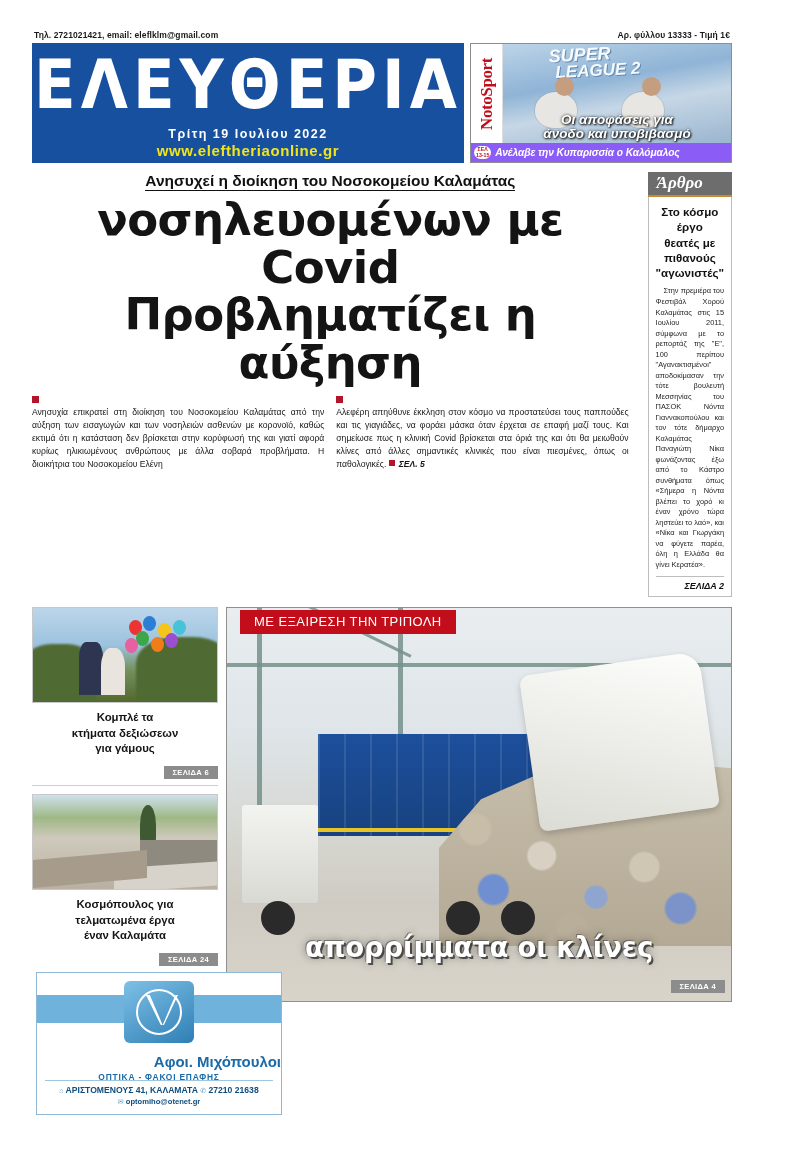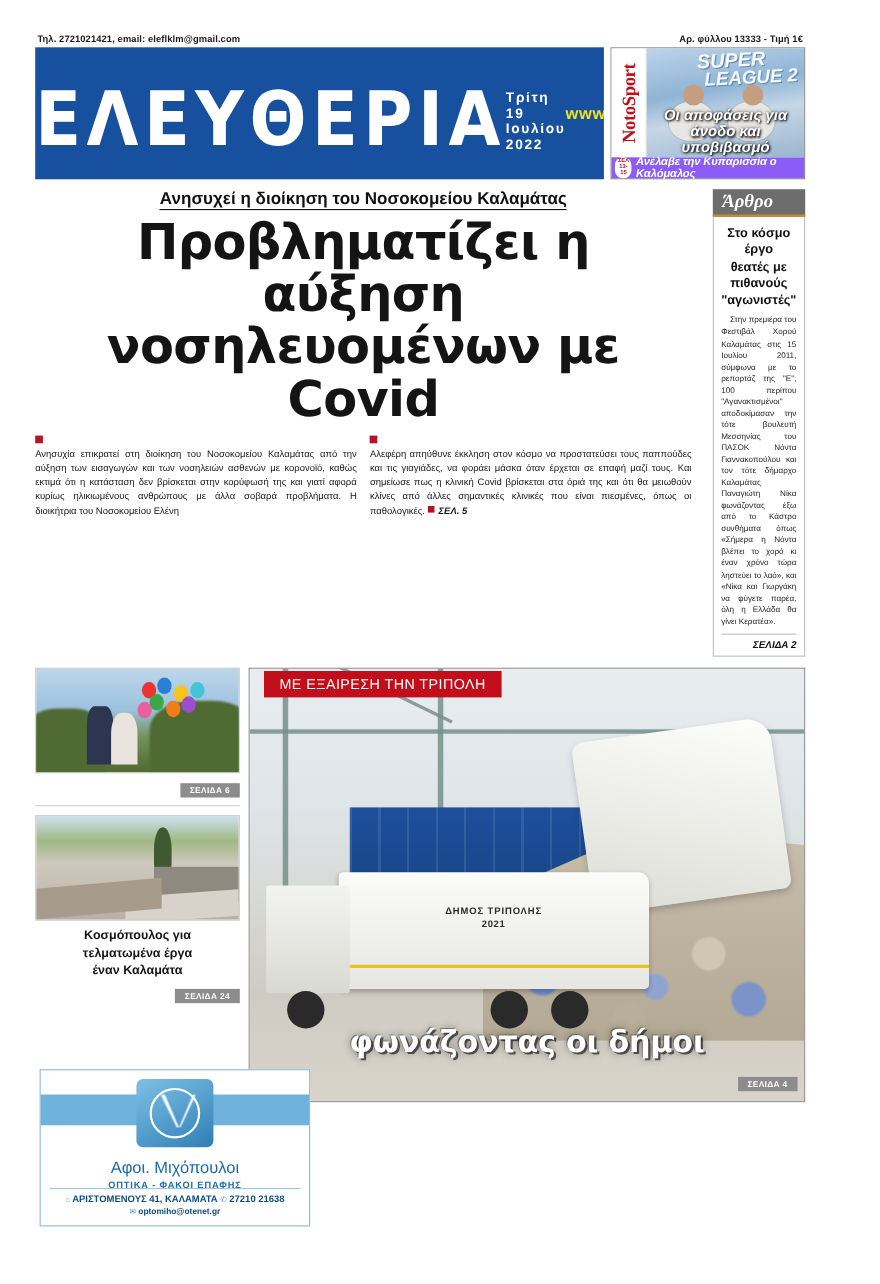--- a/index.html
+++ b/index.html
@@ -21,7 +21,7 @@
   .masthead-row { display: flex; gap: 6px; height: 120px; }
   .masthead {
     flex: 1 1 auto; background: #17509e; position: relative;
-    display: flex; align-items: center; justify-content: flex-start;
+    display: flex; flex-direction: column; align-items: center; justify-content: flex-start;
     overflow: hidden;
   }
   .mast-logo {

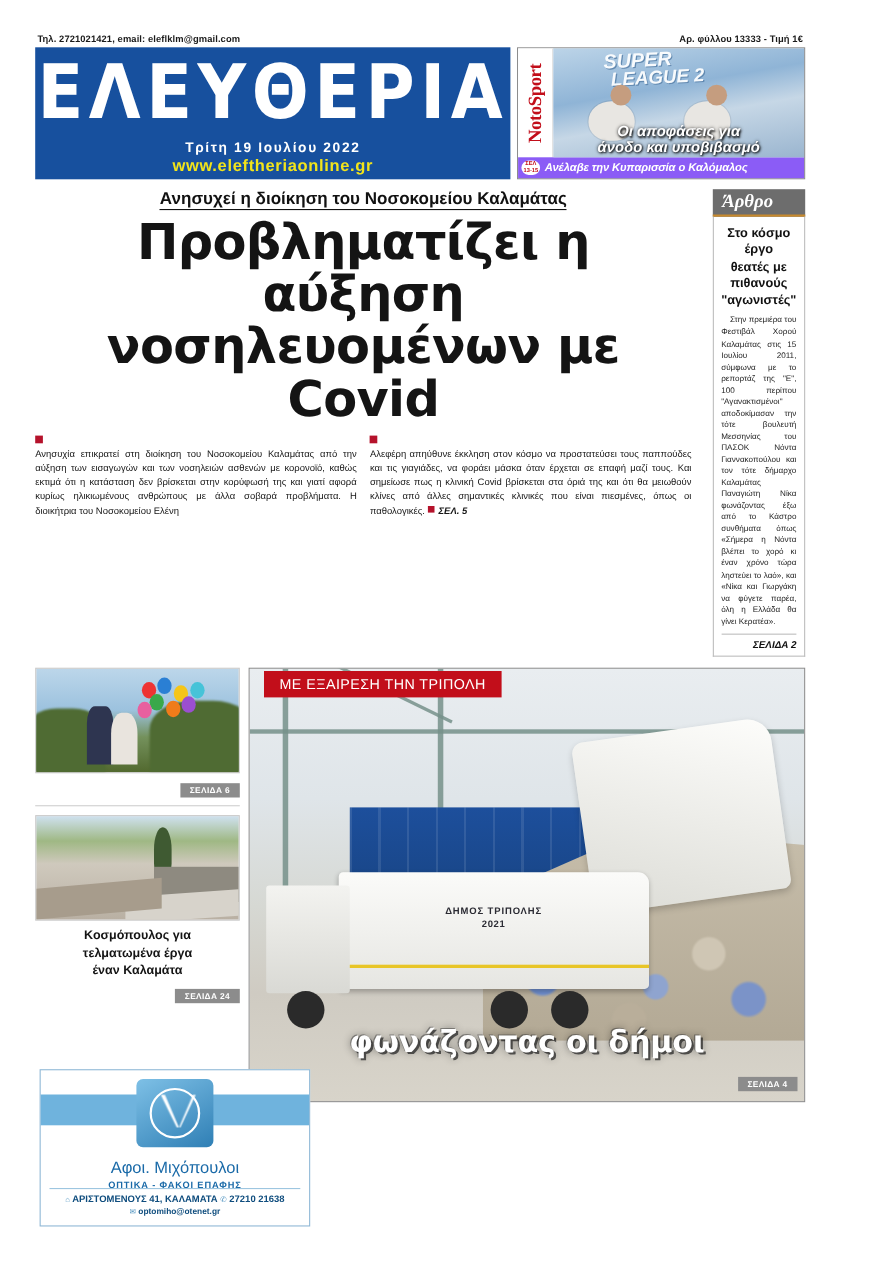--- a/index.html
+++ b/index.html
@@ -314,8 +314,8 @@
         <div class="kicker">Ανησυχεί η διοίκηση του Νοσοκομείου Καλαμάτας</div>
       </div>
       <div class="headline">
+        <div>νοσηλευομένων με Covid</div>
         <div>Προβληματίζει η αύξηση</div>
-        <div>νοσηλευομένων με Covid</div>
       </div>
 
       <div class="lead-text-row">

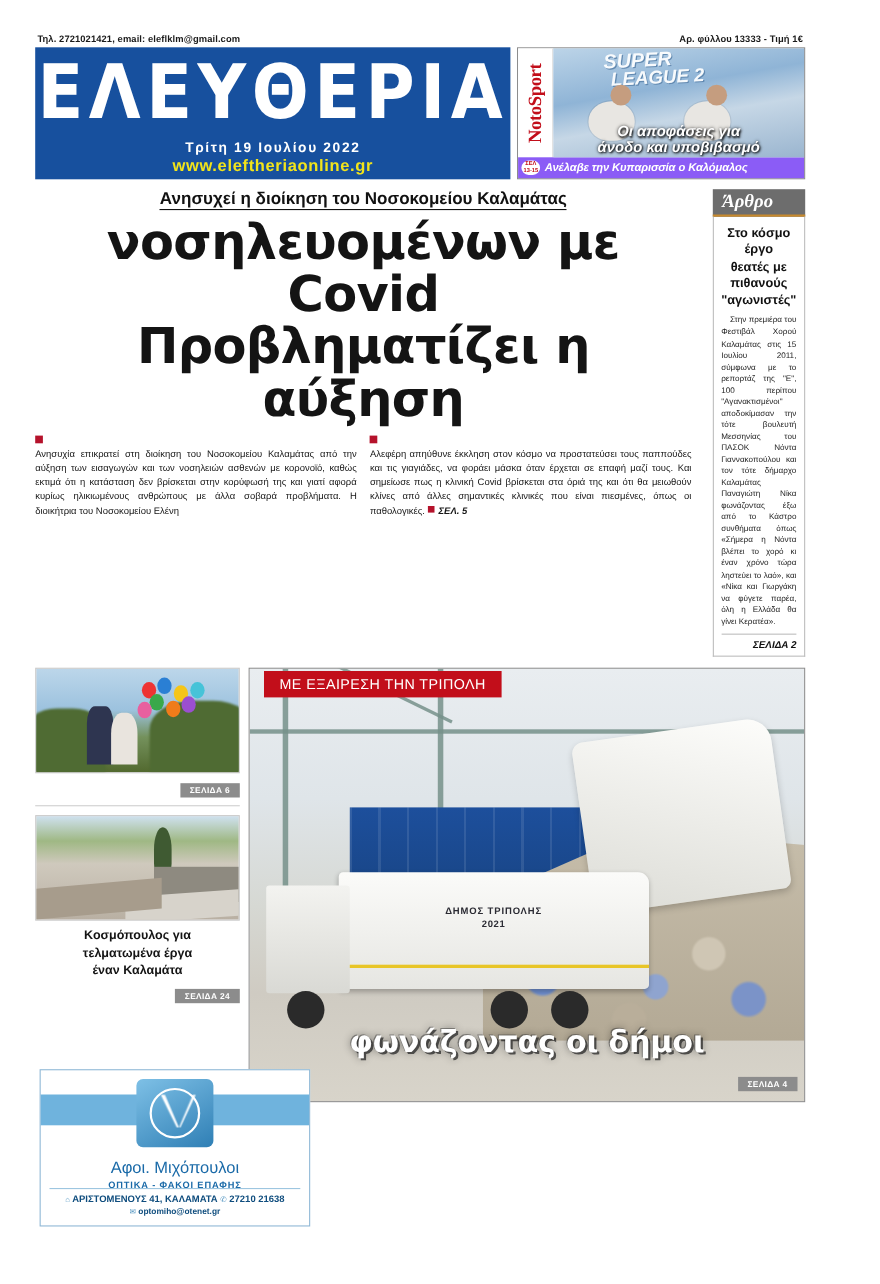--- a/index.html
+++ b/index.html
@@ -364,6 +364,11 @@
           <b style="left:50%;top:32%;background:#e8609f;"></b>
           <b style="left:76%;top:12%;background:#46c3d8;"></b>
         </div>
+        <div class="teaser-cap">
+          <div>Κομπλέ τα</div>
+          <div>κτήματα δεξιώσεων</div>
+          <div>για γάμους</div>
+        </div>
         <div class="sel-chip-row">
           <span class="sel-chip">ΣΕΛΙΔΑ 6</span>
         </div>

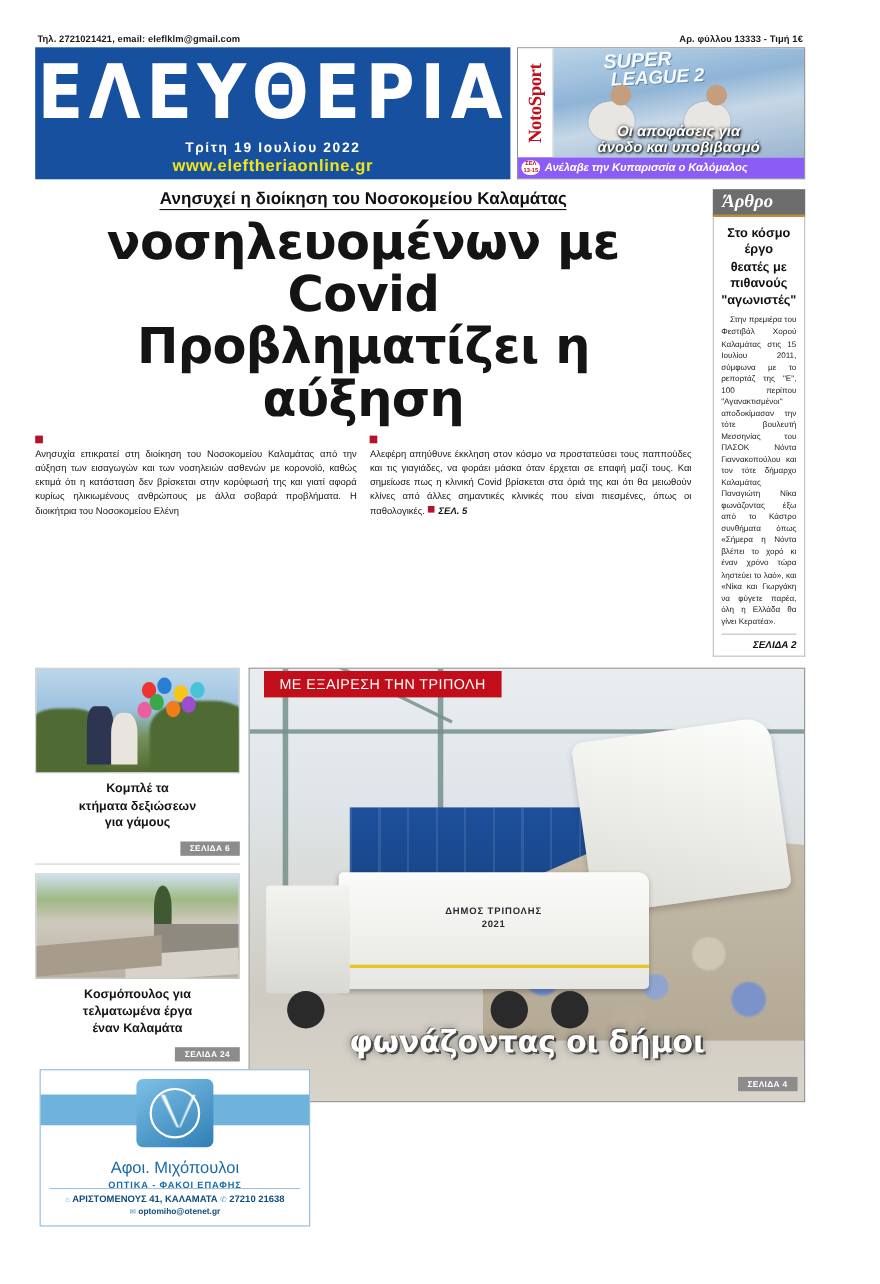--- a/index.html
+++ b/index.html
@@ -404,13 +404,6 @@
         <div class="rail"></div>
         <div class="trash-pile"></div>
         <div class="hopper"></div>
-        <div class="truck-body">
-          <div class="truck-label">
-            <span>ΔΗΜΟΣ ΤΡΙΠΟΛΗΣ</span>
-            <small>2021</small>
-          </div>
-          <div class="stripe"></div>
-        </div>
         <div class="truck-cab"></div>
         <div class="truck-wheels">
           <i style="left:4%;"></i>

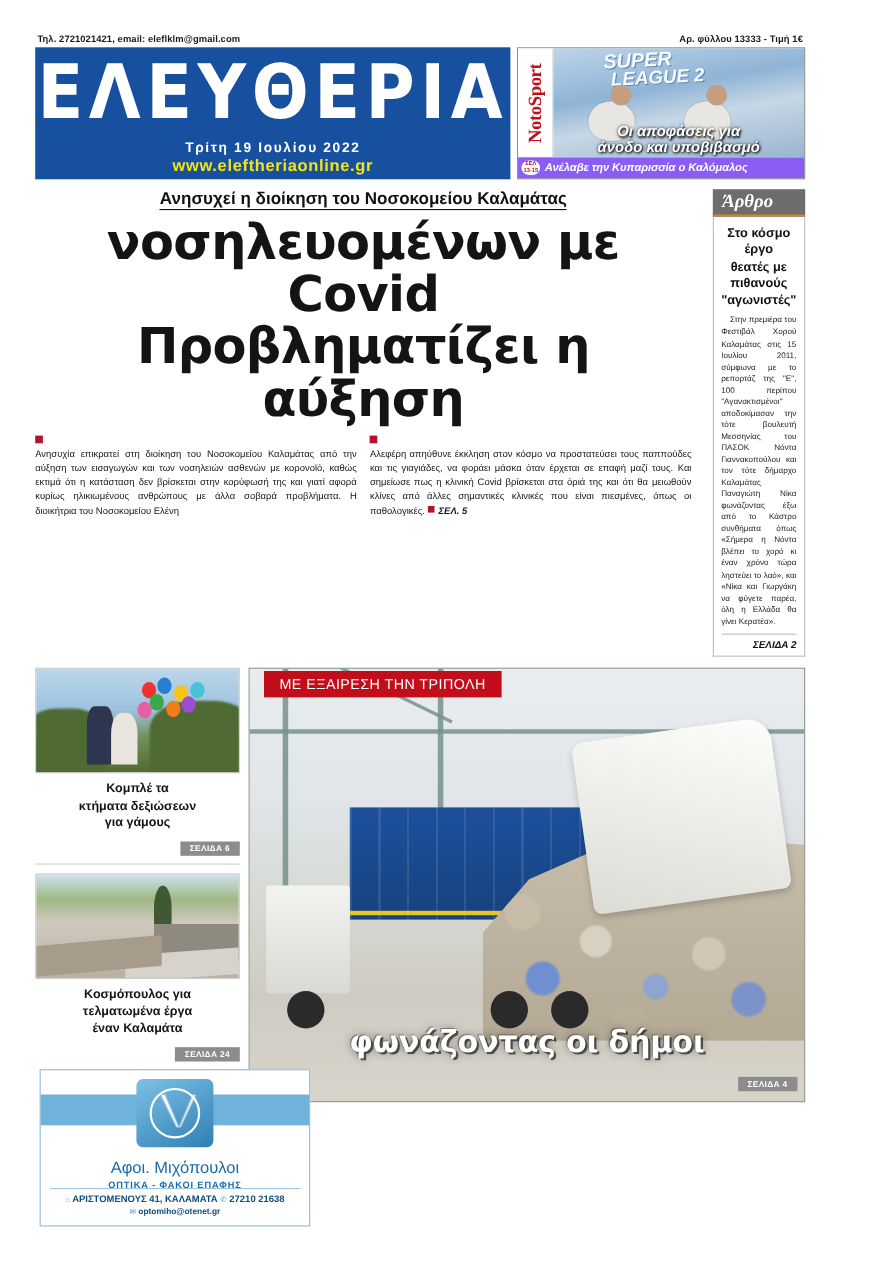--- a/index.html
+++ b/index.html
@@ -412,7 +412,7 @@
         </div>
         <div class="hero-tag">ΜΕ ΕΞΑΙΡΕΣΗ ΤΗΝ ΤΡΙΠΟΛΗ</div>
         <div class="hero-cap">
-          <div>φωνάζοντας οι δήμοι</div>
+          <div>απορρίμματα οι κλίνες</div>
         </div>
         <div class="hero-sel">
           <span class="sel-chip">ΣΕΛΙΔΑ 4</span>

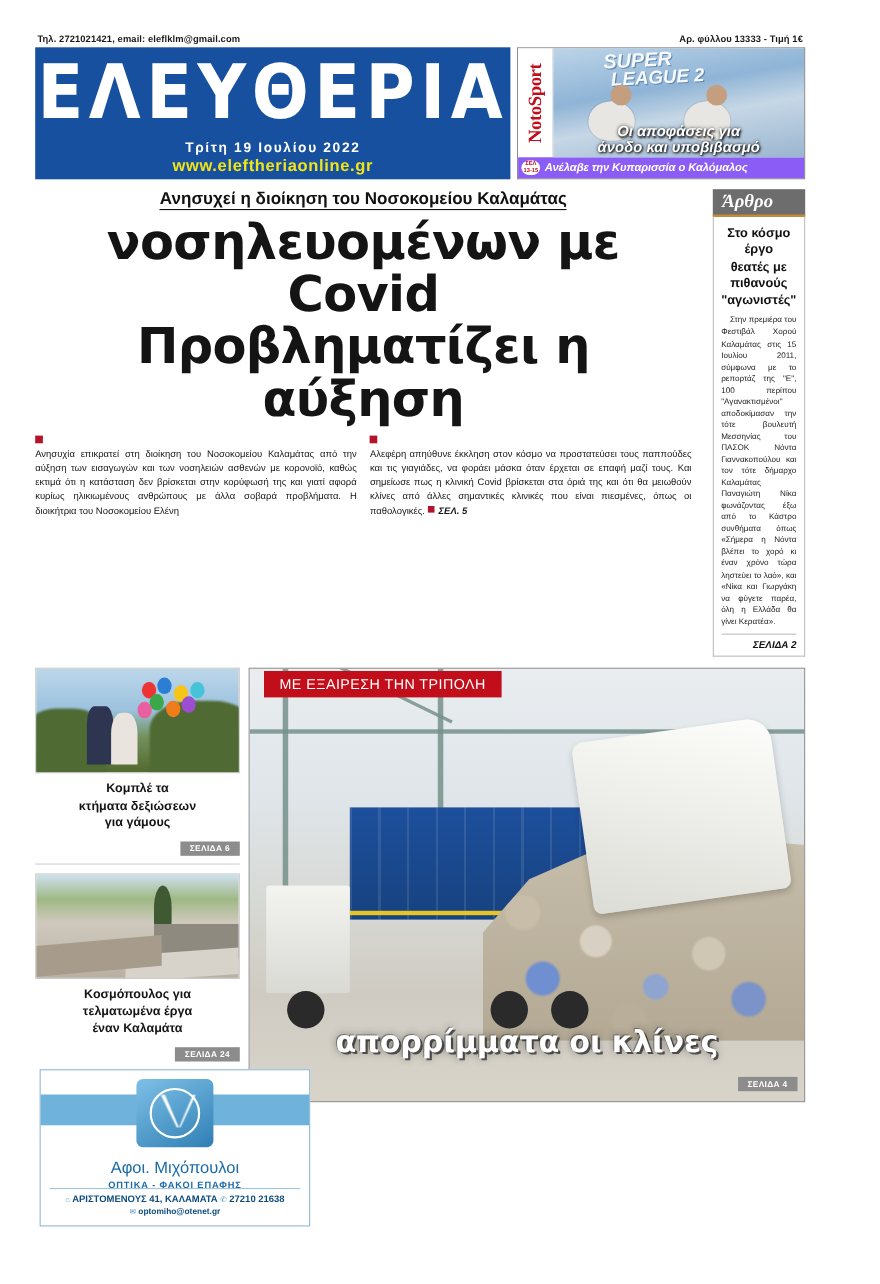--- a/index.html
+++ b/index.html
@@ -245,8 +245,8 @@
     clip-path: polygon(0 0, 12% 0, 52% 100%, 92% 0, 100% 0, 56% 100%, 46% 100%);
     background:#ffffff;
   }
-  .optic-name { position:absolute; left:0; right:0; top: 80px; text-align:center;
-    color:#1a6aa8; font-weight:normal; font-size: 15px; }
+  .optic-name { position:absolute; left:0; right:0; top: 80px; text-align:right;
+    color:#1a6aa8; font-weight:bold; font-size: 15px; }
   .optic-sub { position:absolute; left:0; right:0; top: 99px; text-align:center;
     color:#1a6aa8; font-weight:bold; font-size: 8.4px; letter-spacing: .8px;}
   .optic-foot {

